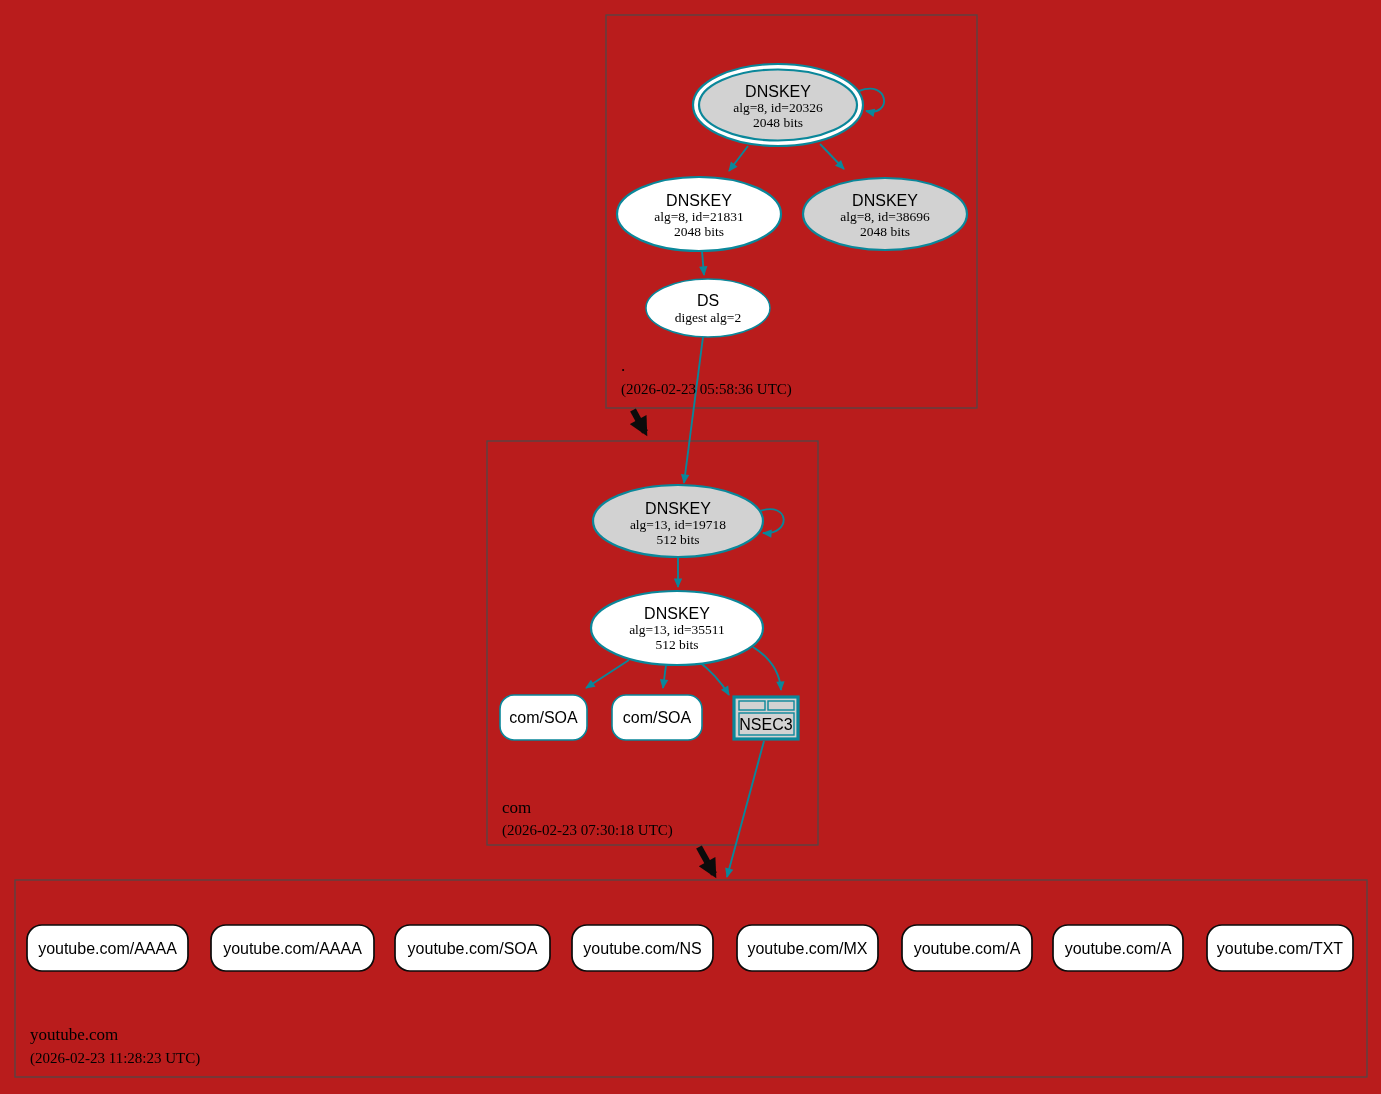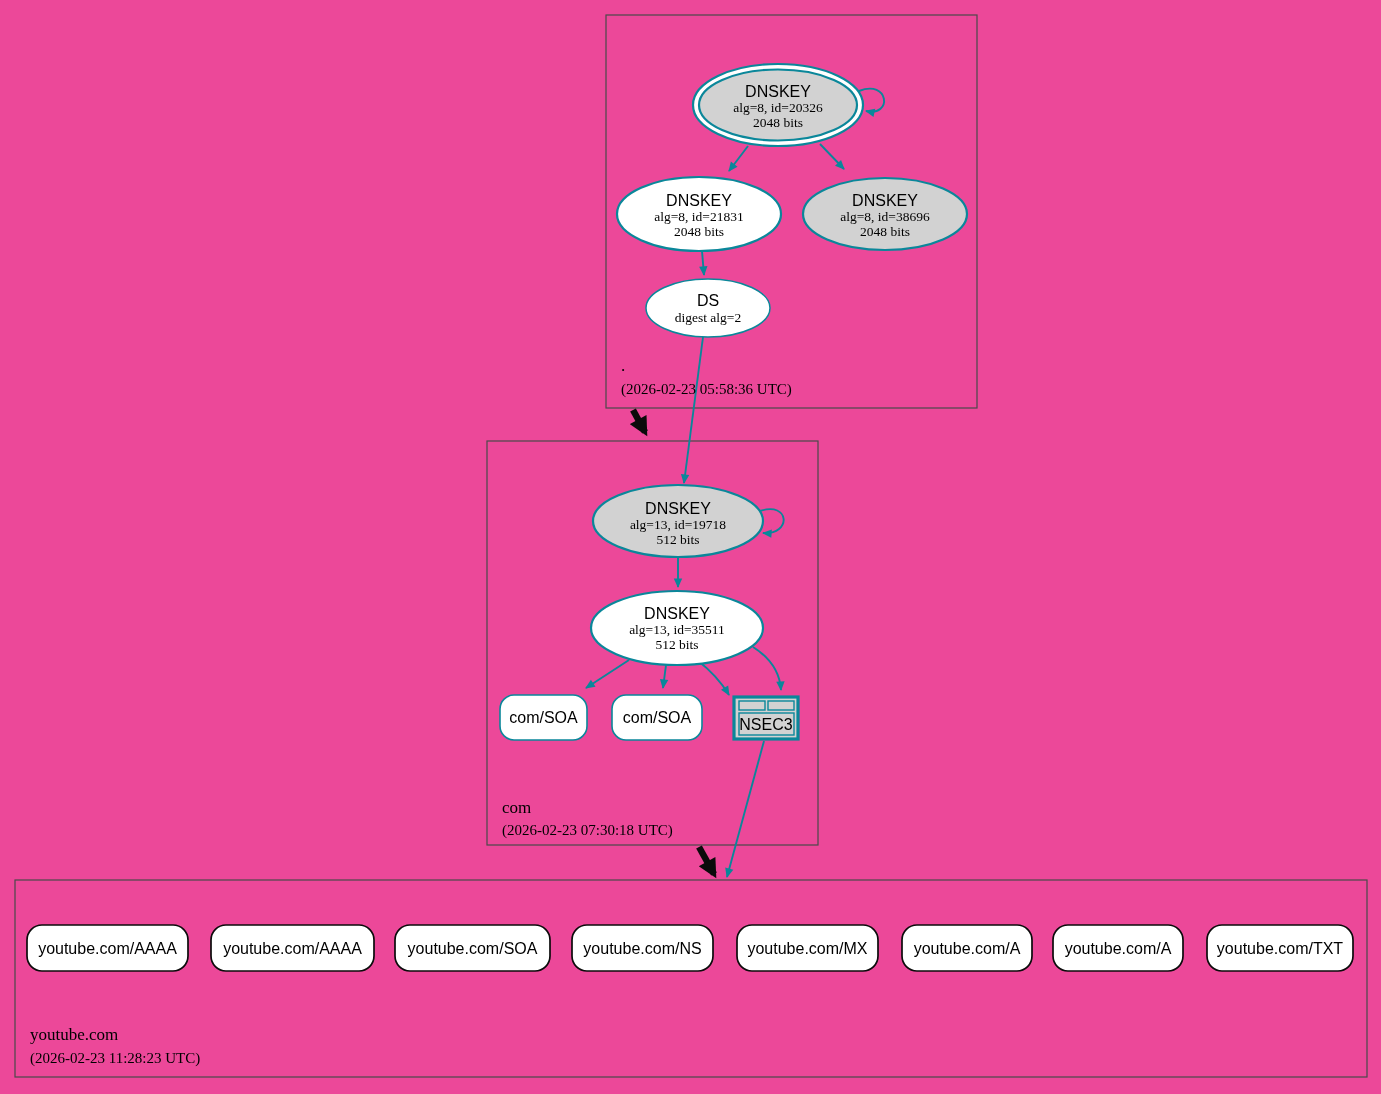--- a/index.html
+++ b/index.html
@@ -12,7 +12,7 @@
     position: relative;
     width: 1381px;
     height: 1094px;
-    background: #ec4899;
+    background: #b91c1c;
     overflow: hidden;
   }
   svg { display: block; }

